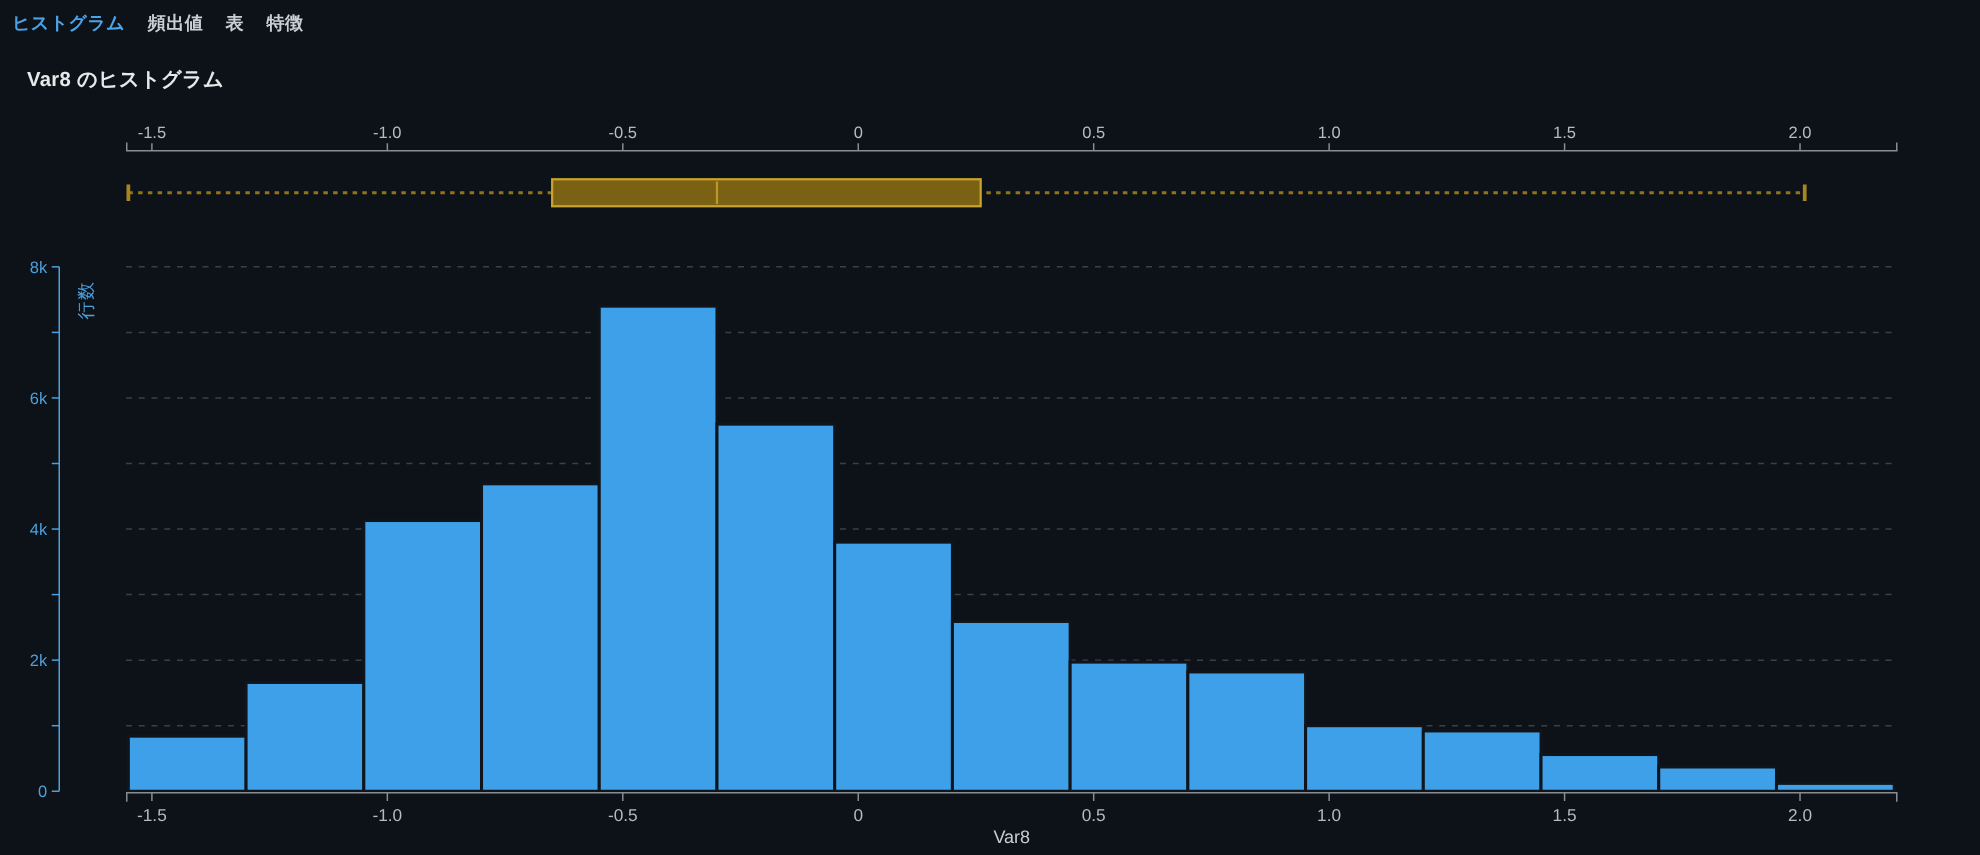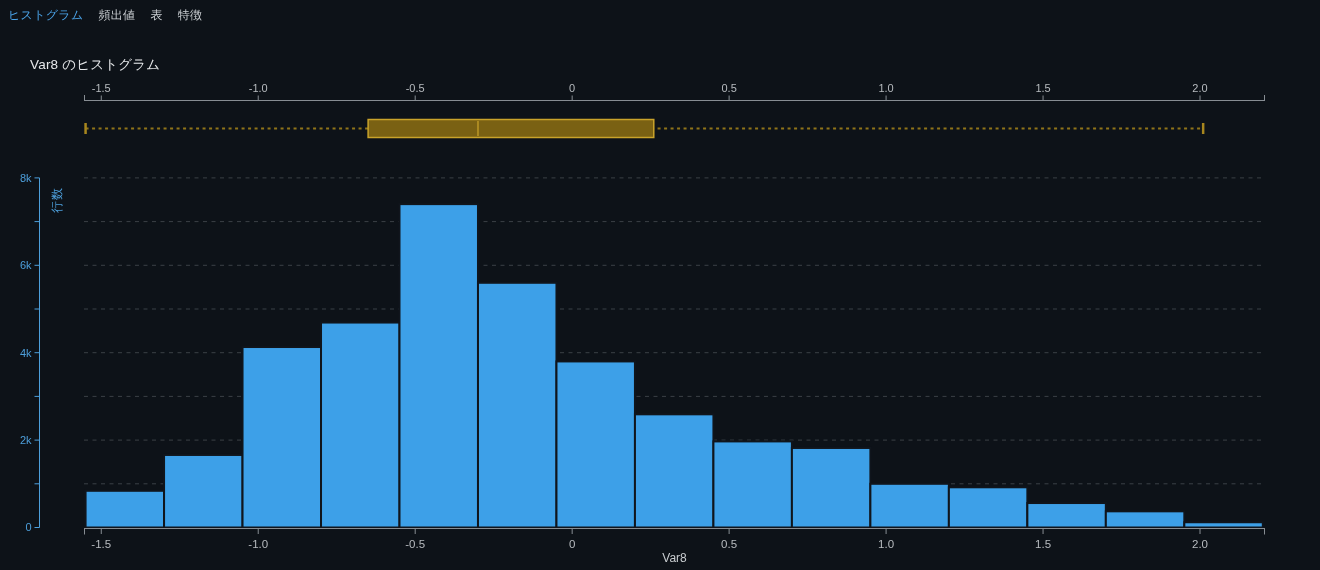--- a/index.html
+++ b/index.html
@@ -16,7 +16,7 @@
     z-index:2;
   }
   .tab{
-    font-size:12px;font-weight:400;color:var(--inactive);cursor:pointer;
+    font-size:12px;font-weight:700;color:var(--inactive);cursor:pointer;
     letter-spacing:.3px;white-space:nowrap;
   }
   .tab.active{color:var(--accent);}

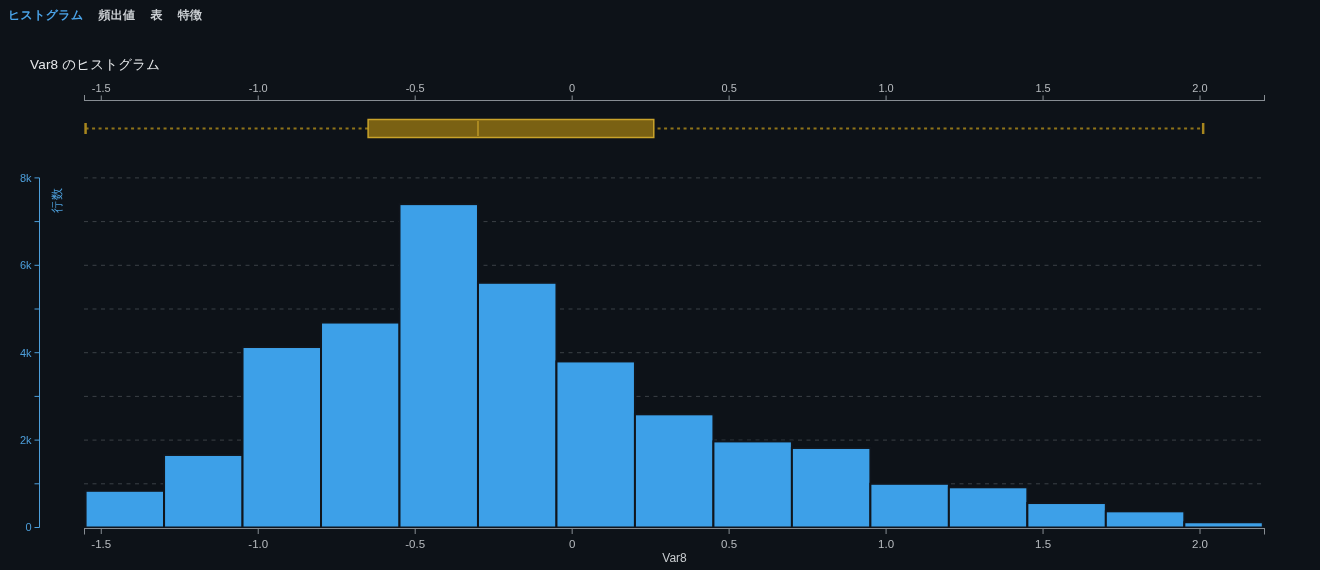--- a/index.html
+++ b/index.html
@@ -21,8 +21,8 @@
   }
   .tab.active{color:var(--accent);}
   .chart-title{
-    position:absolute;top:44px;left:18px;margin:12px;z-index:2;
-    font-size:13.5px;font-weight:400;color:var(--title);letter-spacing:.2px;
+    position:absolute;top:44px;left:18px;margin:0;z-index:2;
+    font-size:13.5px;font-weight:700;color:var(--title);letter-spacing:.2px;
   }
   #chart-svg{position:absolute;top:0;left:0;z-index:1;}
   #chart-svg text{font-family:"Liberation Sans","DejaVu Sans",sans-serif;}

